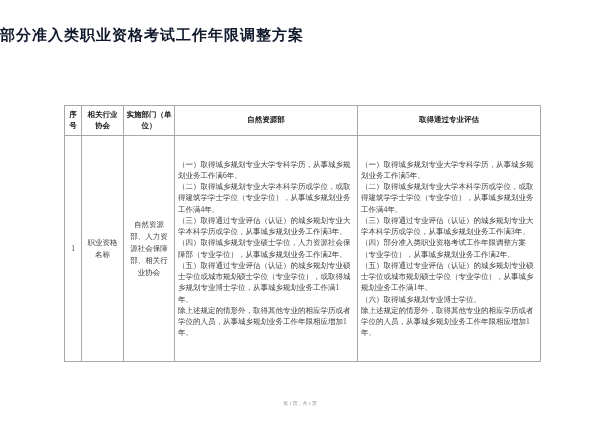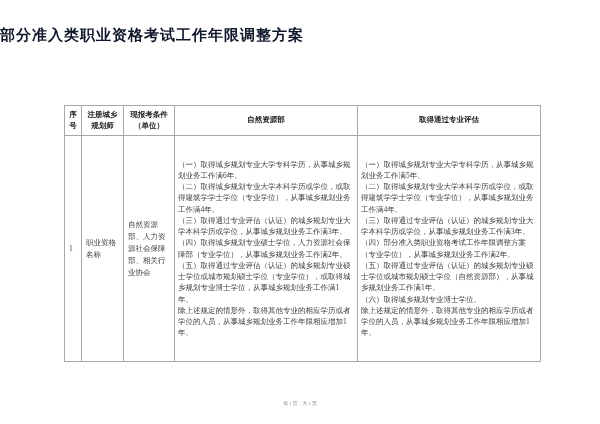--- a/index.html
+++ b/index.html
@@ -97,7 +97,7 @@
     <thead>
       <tr>
         <th>序号</th>
-        <th>注册城乡规划师</th>
+        <th>相关行业协会</th>
         <th>现报考条件（单位）</th>
         <th>自然资源部</th>
         <th>取得通过专业评估</th>

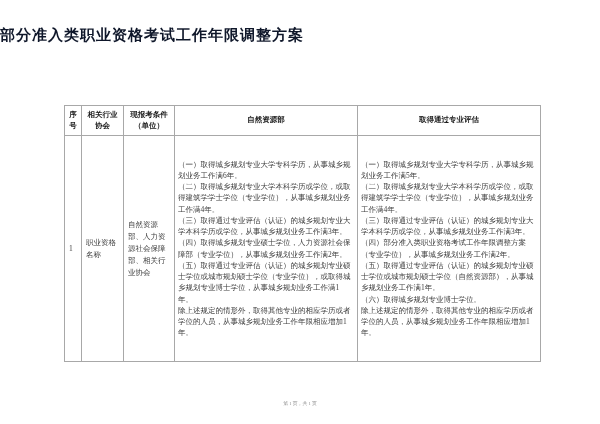--- a/index.html
+++ b/index.html
@@ -98,7 +98,7 @@
       <tr>
         <th>序号</th>
         <th>相关行业协会</th>
-        <th>现报考条件（单位）</th>
+        <th>实施部门（单位）</th>
         <th>自然资源部</th>
         <th>取得通过专业评估</th>
       </tr>

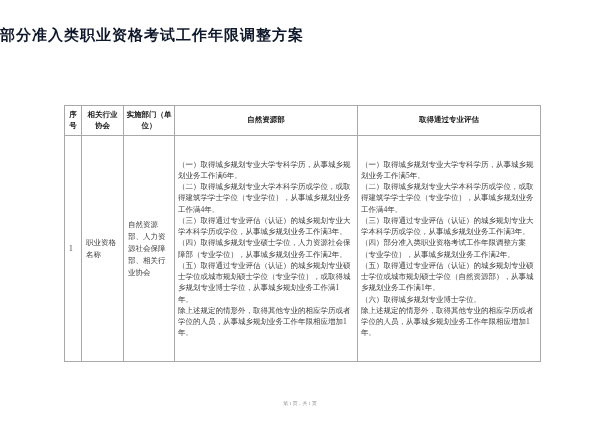--- a/index.html
+++ b/index.html
@@ -52,6 +52,7 @@
   td.c {
     font-size: 7.5px;
     color: #3d3d3d;
+    text-align: center;
     vertical-align: middle;
     padding: 0 4px;
     line-height: 1.6;

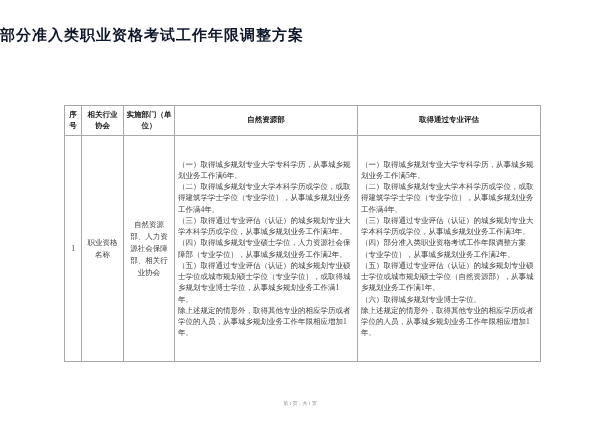--- a/index.html
+++ b/index.html
@@ -124,7 +124,7 @@
             <p>（二）取得城乡规划专业大学本科学历或学位，或取得建筑学学士学位（专业学位），从事城乡规划业务工作满4年。</p>
             <p>（三）取得通过专业评估（认证）的城乡规划专业大学本科学历或学位，从事城乡规划业务工作满3年。</p>
             <p>（四）部分准入类职业资格考试工作年限调整方案（专业学位），从事城乡规划业务工作满2年。</p>
-            <p>（五）取得通过专业评估（认证）的城乡规划专业硕士学位或城市规划硕士学位（自然资源部），从事城乡规划业务工作满1年。</p>
+            <p>（五）取得通过专业评估（认证）的城乡规划专业硕士学位或城市规划硕士学位（专业学位），从事城乡规划业务工作满1年。</p>
             <p>（六）取得城乡规划专业博士学位。</p>
             <p>除上述规定的情形外，取得其他专业的相应学历或者学位的人员，从事城乡规划业务工作年限相应增加1年。</p>
           </td>

